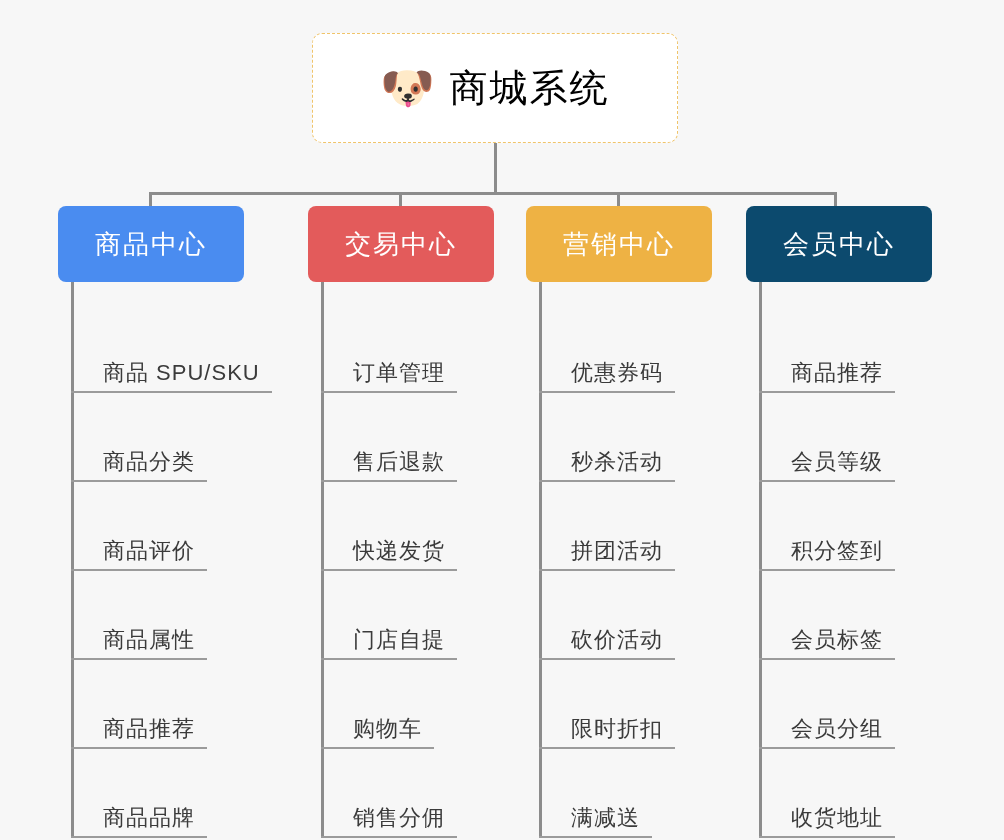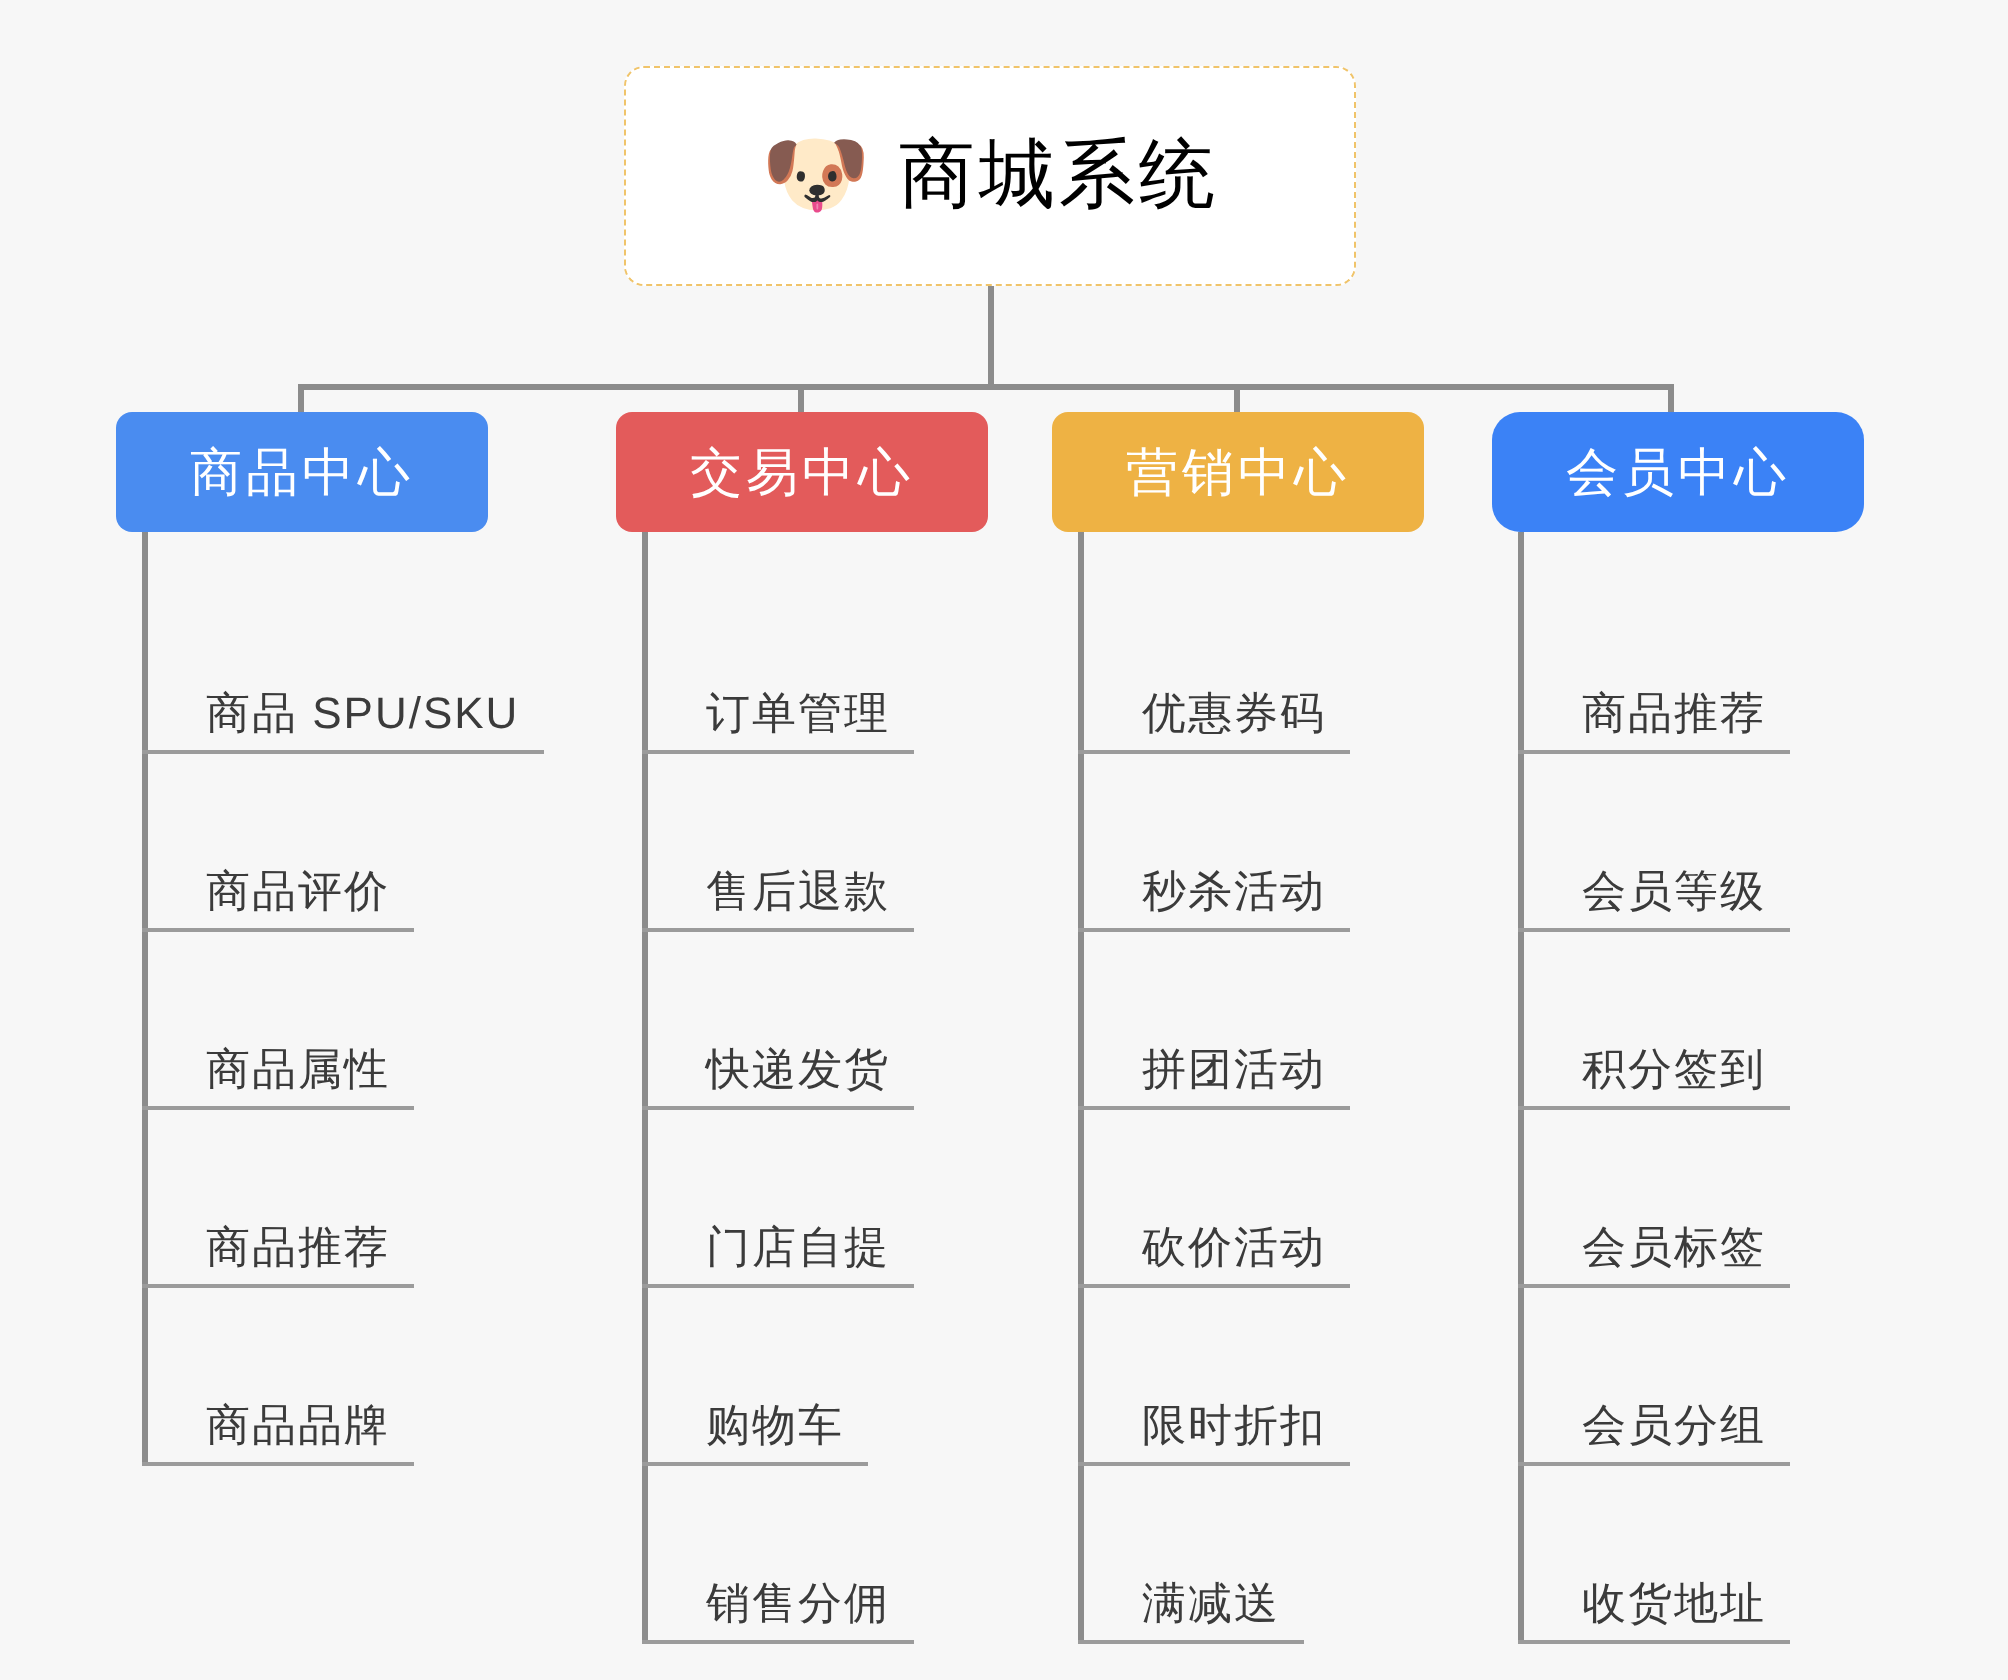--- a/index.html
+++ b/index.html
@@ -78,7 +78,7 @@
   .col-3 { left: 746px; }
 
   .col-header {
-    height: 60px;
+    height: 76px;
     border-radius: 8px;
     display: flex;
     align-items: center;

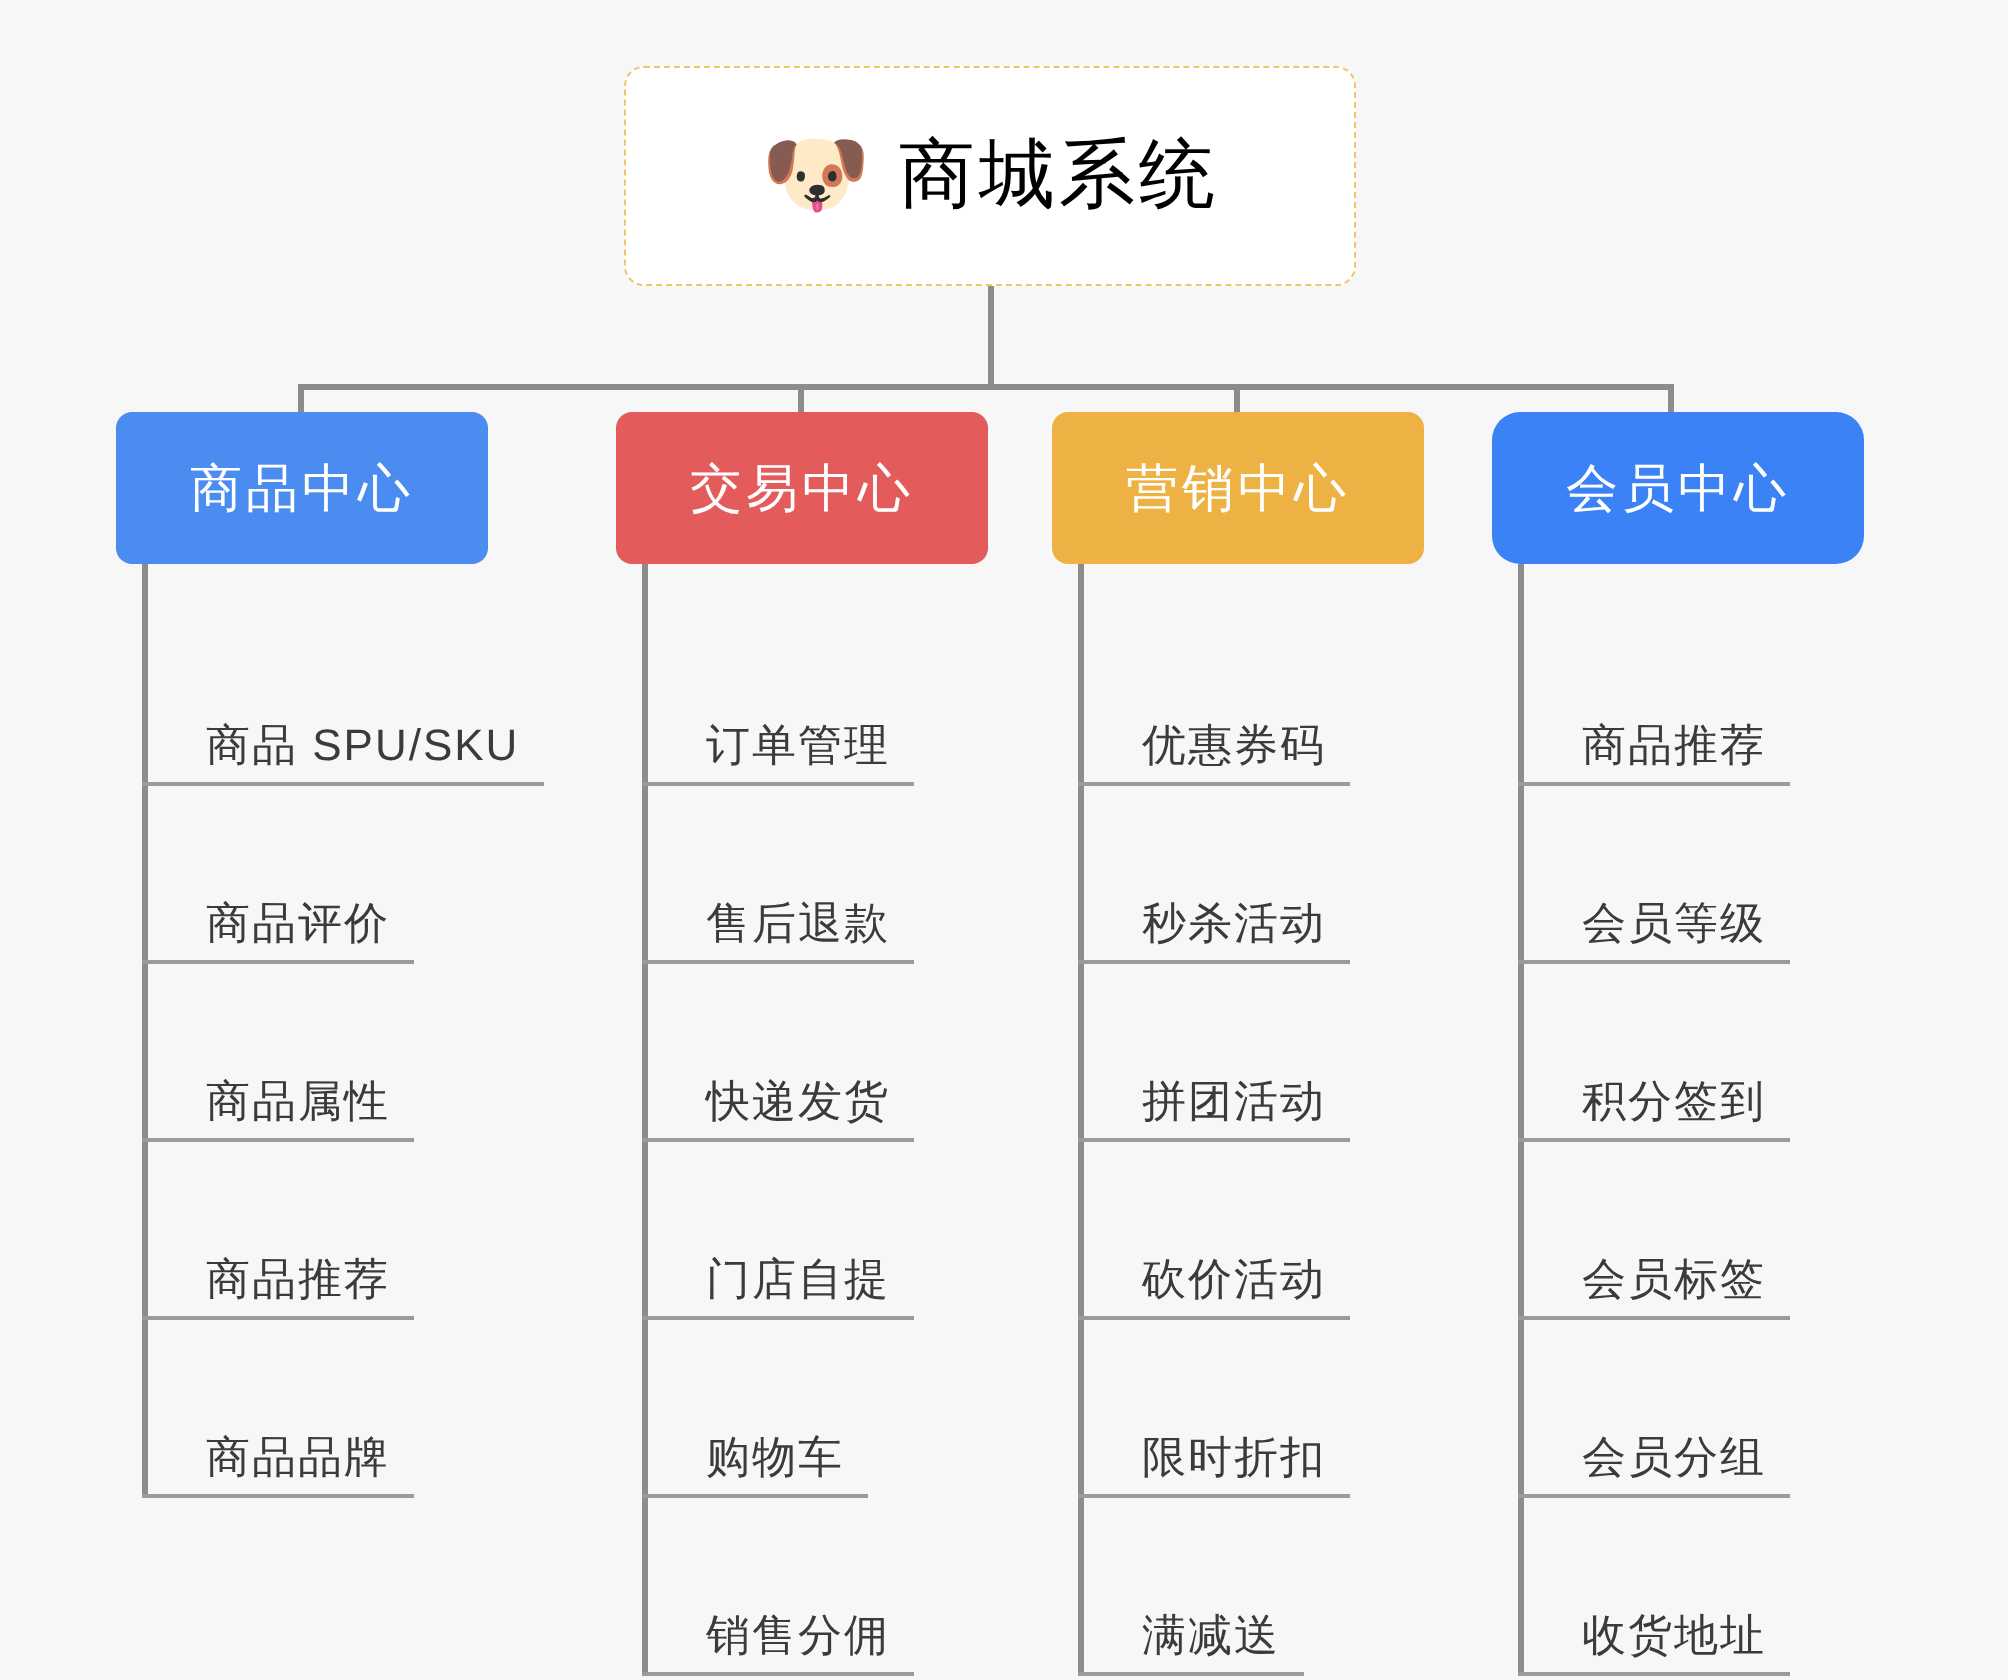--- a/index.html
+++ b/index.html
@@ -226,7 +226,7 @@
   </div>
 
   <div class="column col-3">
-    <div class="col-header" style="background:#3b82f6;border-radius:14px;">会员中心</div>
+    <div class="col-header" style="background:#0c4a6e;">会员中心</div>
     <div class="col-body">
       <div class="col-spine"></div>
       <ul class="leaf-list">

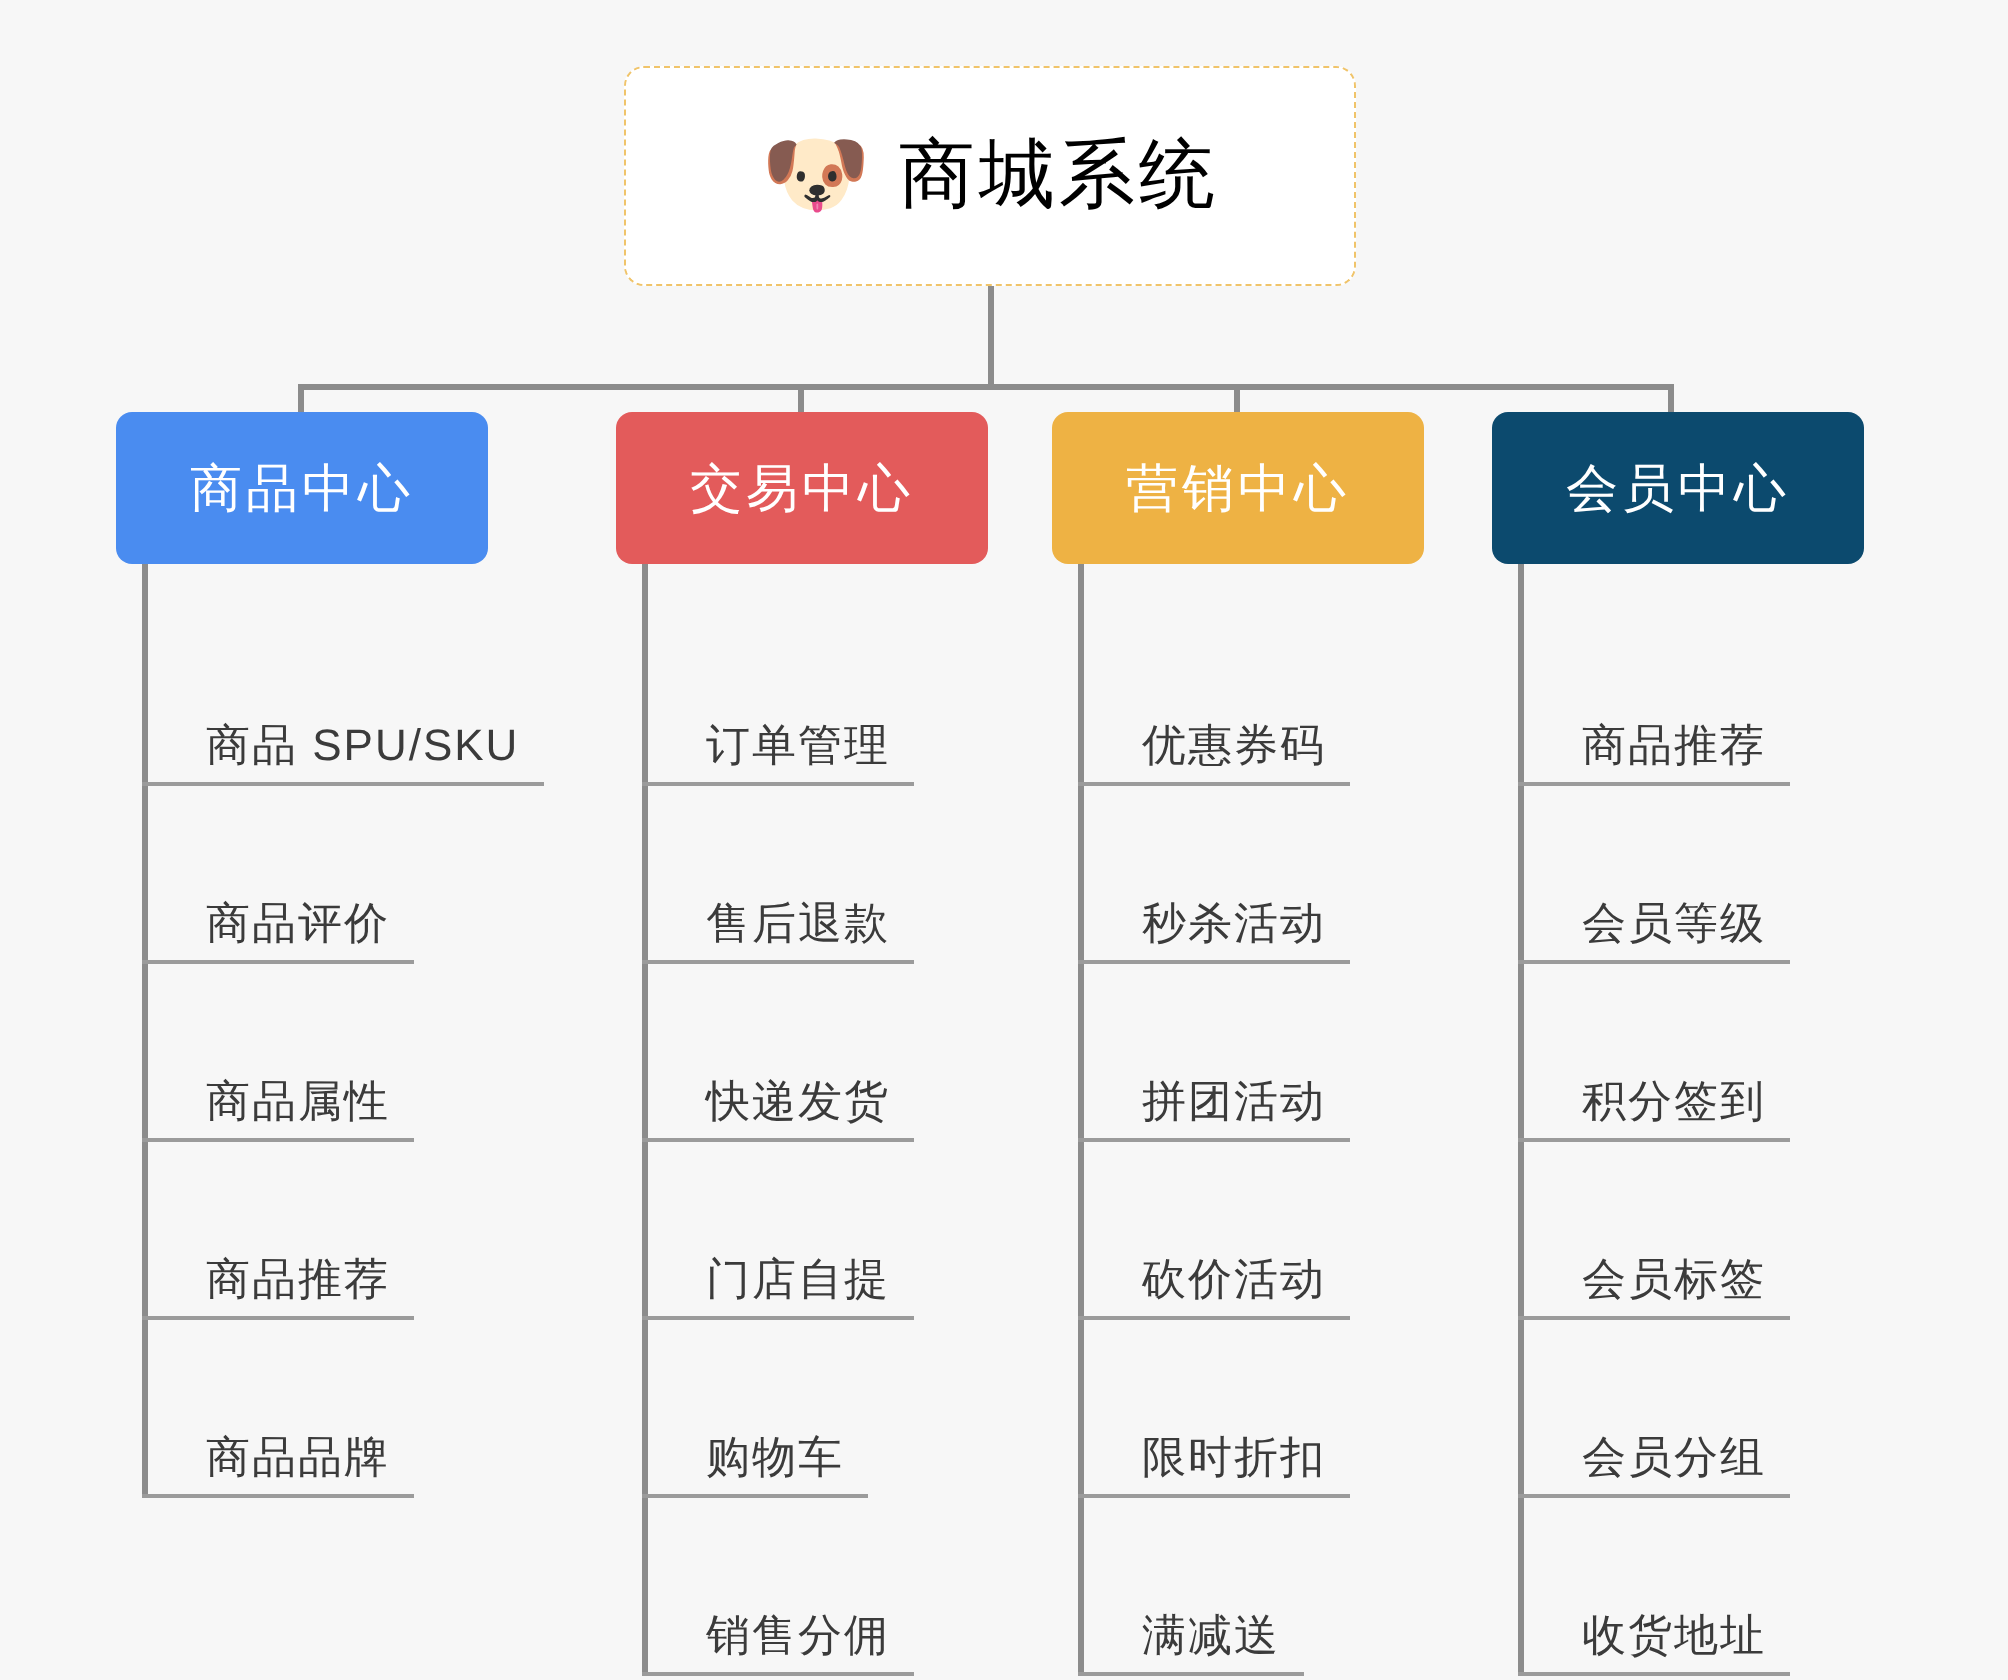--- a/index.html
+++ b/index.html
@@ -156,6 +156,9 @@
             <span class="leaf-text">商品 SPU/SKU</span>
           </li>
         <li class="leaf">
+            <span class="leaf-text">商品分类</span>
+          </li>
+        <li class="leaf">
             <span class="leaf-text">商品评价</span>
           </li>
         <li class="leaf">

